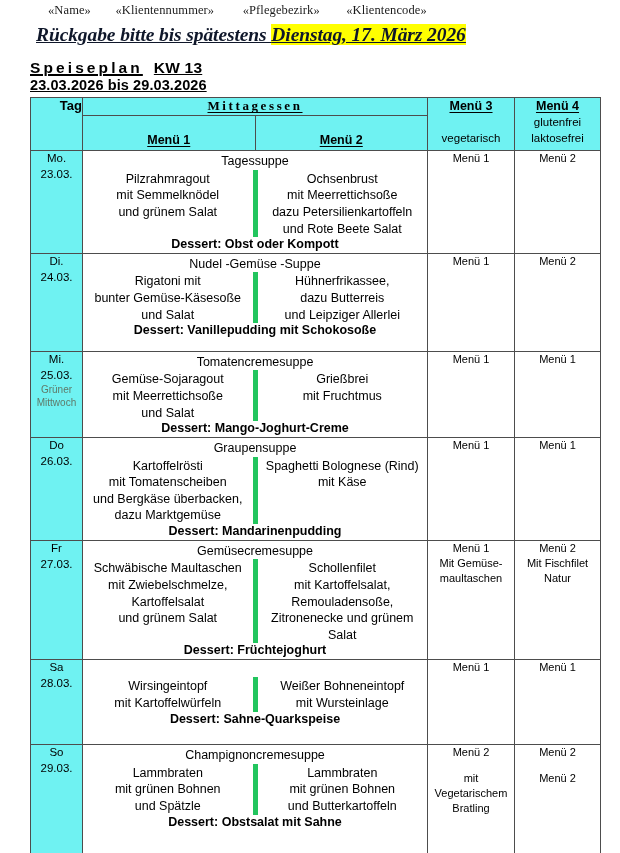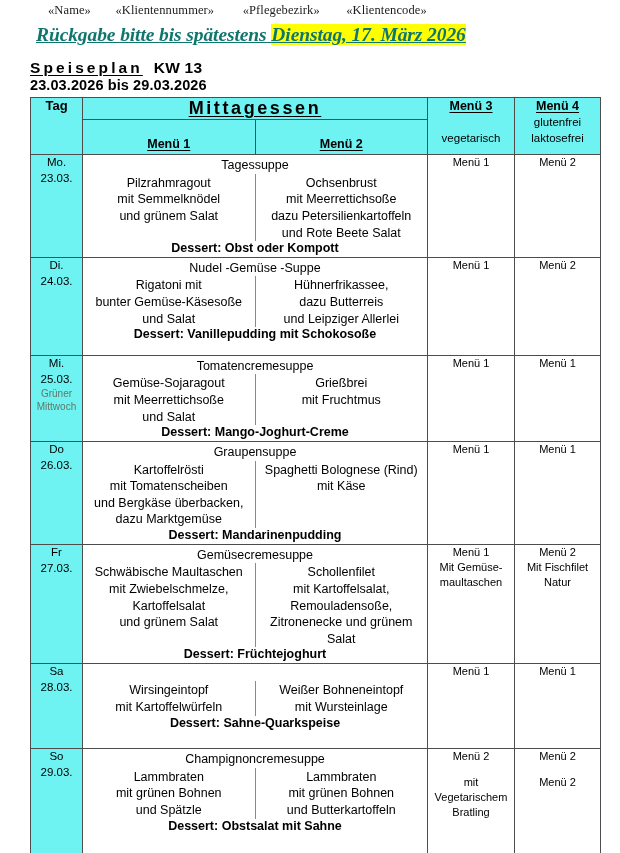--- a/index.html
+++ b/index.html
@@ -37,7 +37,7 @@
     font-weight: bold;
     font-style: italic;
     font-size: 19.5px;
-    color: #0f766e;
+    color: #0f172a;
     text-decoration: underline;
     white-space: nowrap;
     letter-spacing: -.1px;

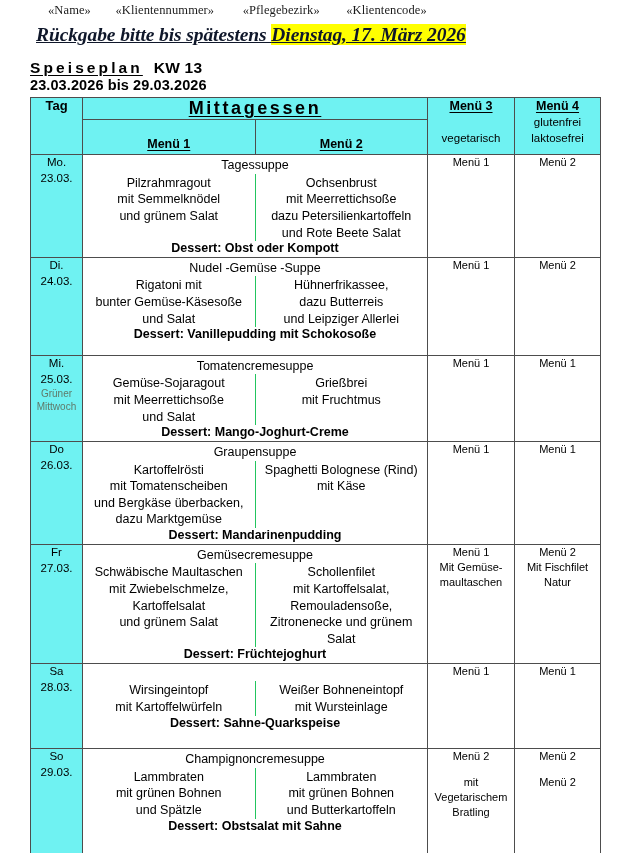--- a/index.html
+++ b/index.html
@@ -51,6 +51,7 @@
   .titleblock {
     margin: 13px 16px 3px 30px;
     line-height: 1.18;
+    text-decoration: underline;
   }
   .title-line1 {
     font-size: 15.5px;

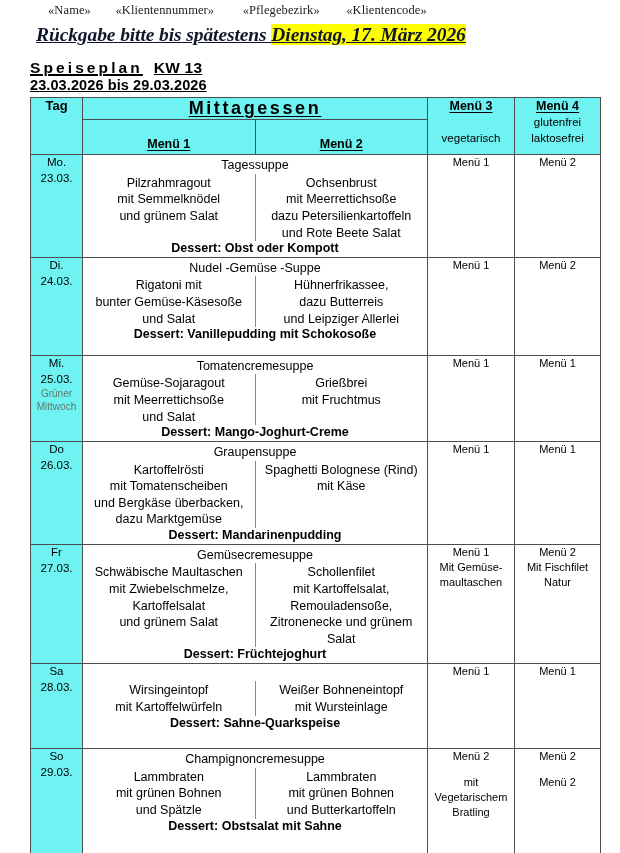--- a/index.html
+++ b/index.html
@@ -98,7 +98,7 @@
   }
   .hdr-tag {
     background: #6ff2f2;
-    text-align: center;
+    text-align: right;
     font-size: 13px;
     font-weight: bold;
     vertical-align: middle;

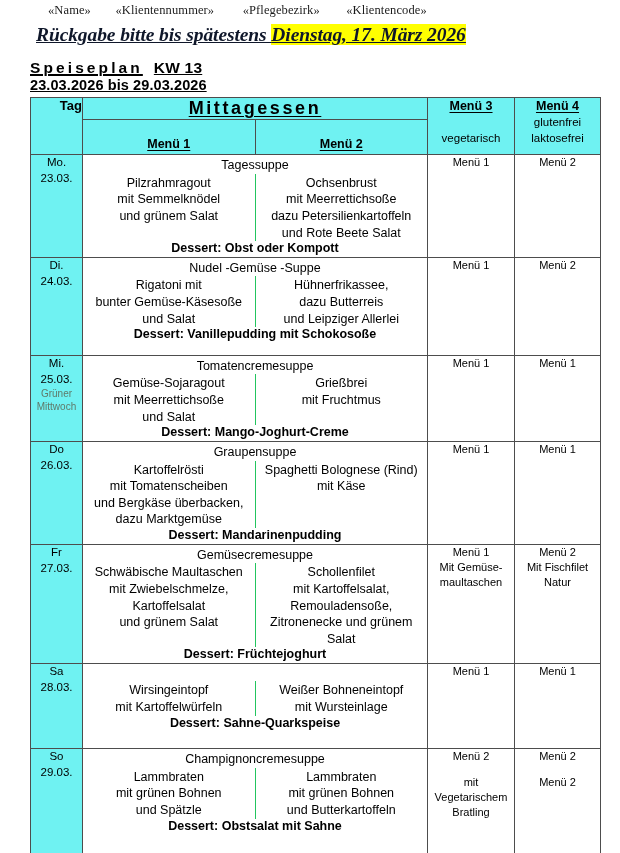--- a/index.html
+++ b/index.html
@@ -105,11 +105,12 @@
     padding-bottom: 3px;
   }
   .hdr-mittagessen {
-    font-size: 18px;
+    font-size: 13px;
     font-weight: bold;
     letter-spacing: 2.6px;
     padding: 2px 0 3px 0;
     height: 17px;
+    font-family: Liberation Serif, serif;
   }
   .hdr-mittagessen u { text-underline-offset: 2px; }
 

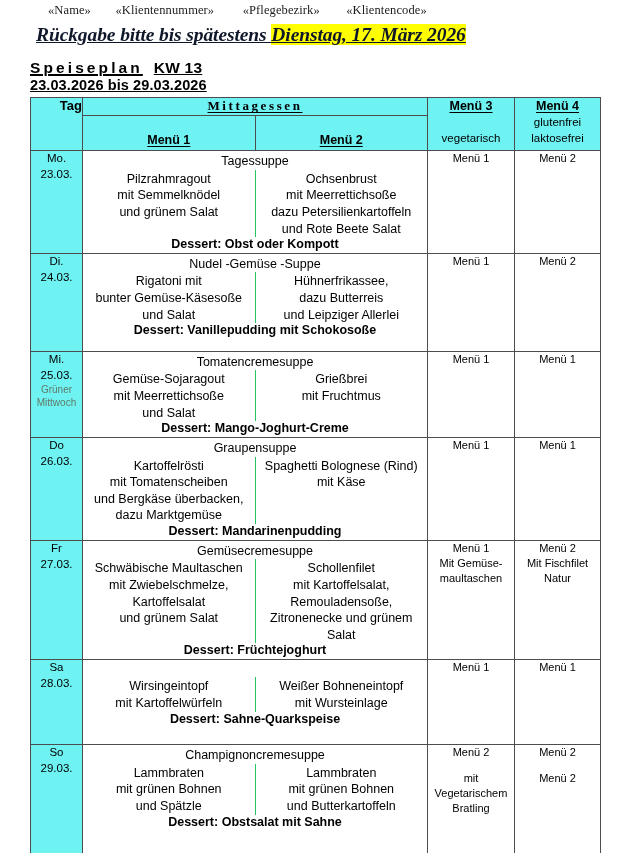--- a/index.html
+++ b/index.html
@@ -188,7 +188,7 @@
     line-height: 1.33;
     padding: 1px 3px 0 3px;
   }
-  .twocol .col.left  { border-right: 1px solid #22c55e; }
+  .twocol .col.left  { border-right: 5px solid #22c55e; }
   .dessert {
     text-align: center;
     font-weight: bold;

